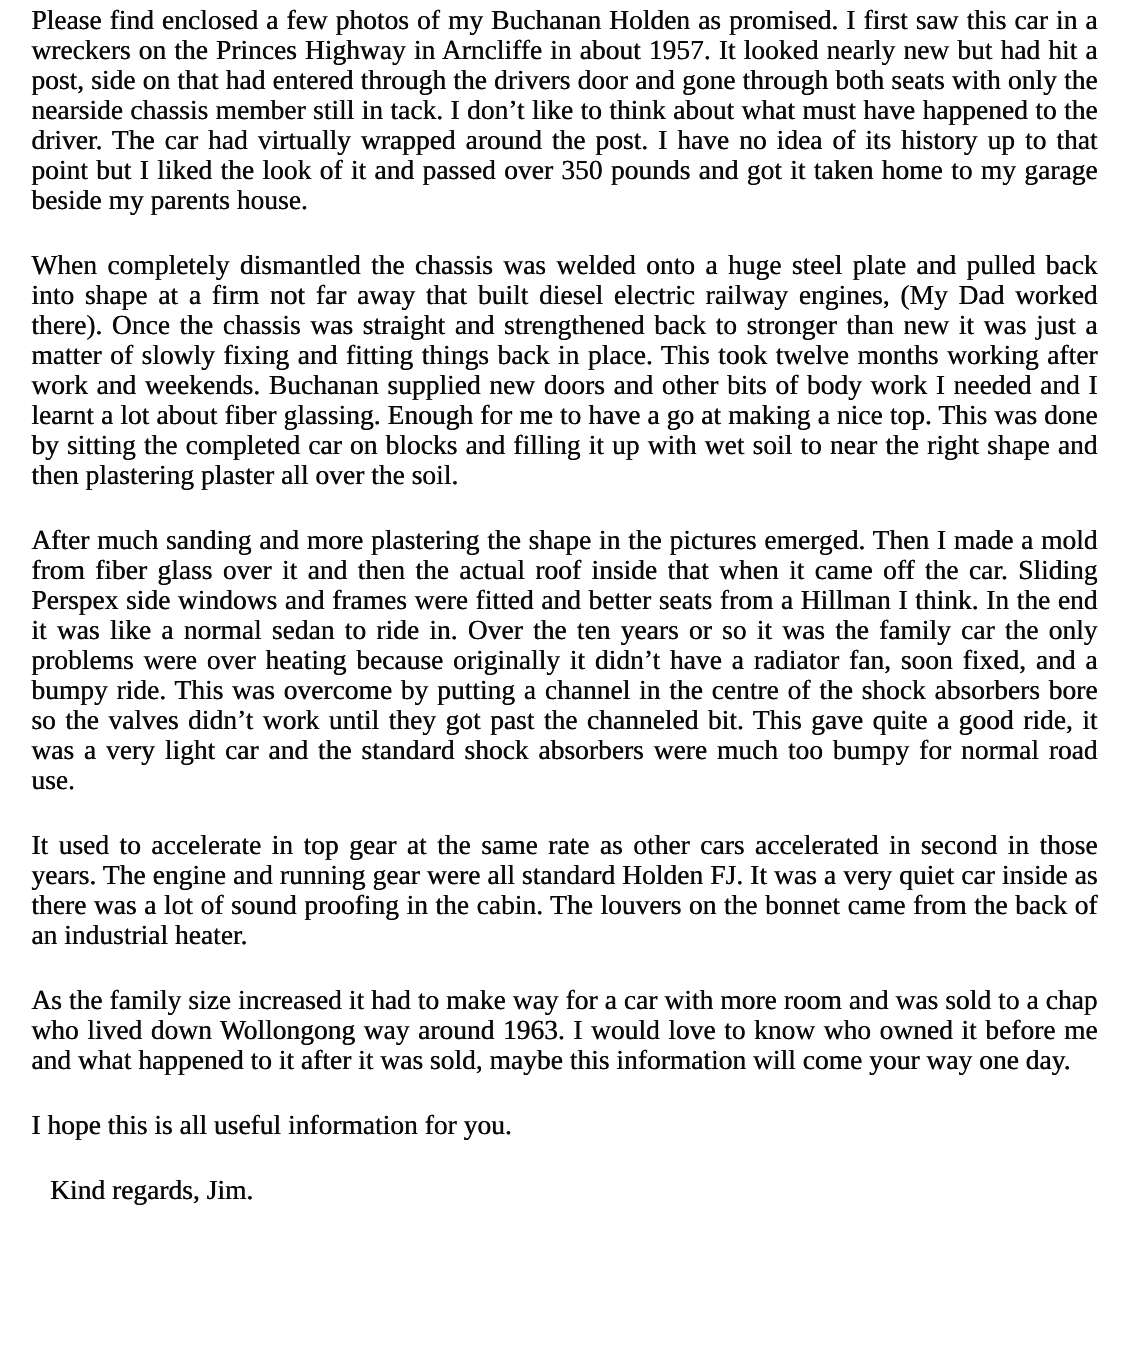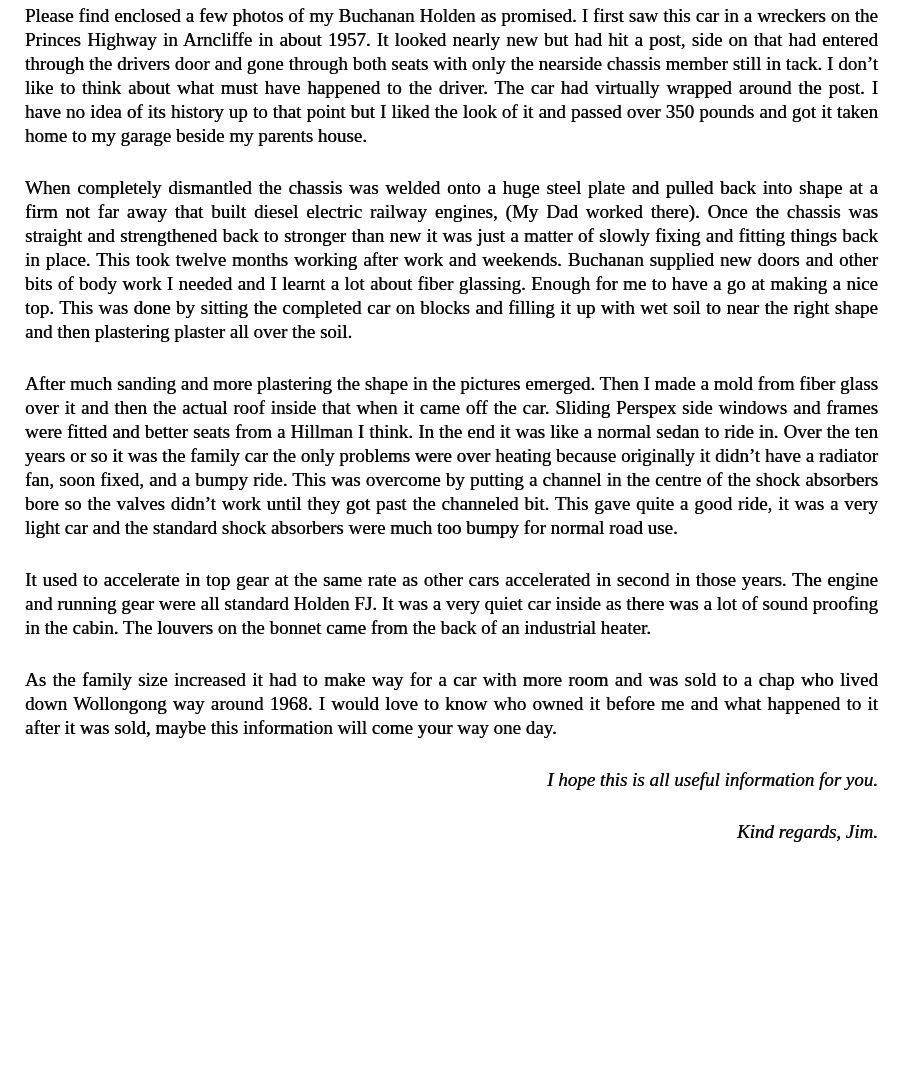--- a/index.html
+++ b/index.html
@@ -20,7 +20,7 @@
     background: #ffffff;
     color: #0a0a0a;
     font-family: "Liberation Serif", "DejaVu Serif", serif;
-    font-size: 19px;
+    font-size: 22px;
     line-height: 24px;
   }
   .page p {

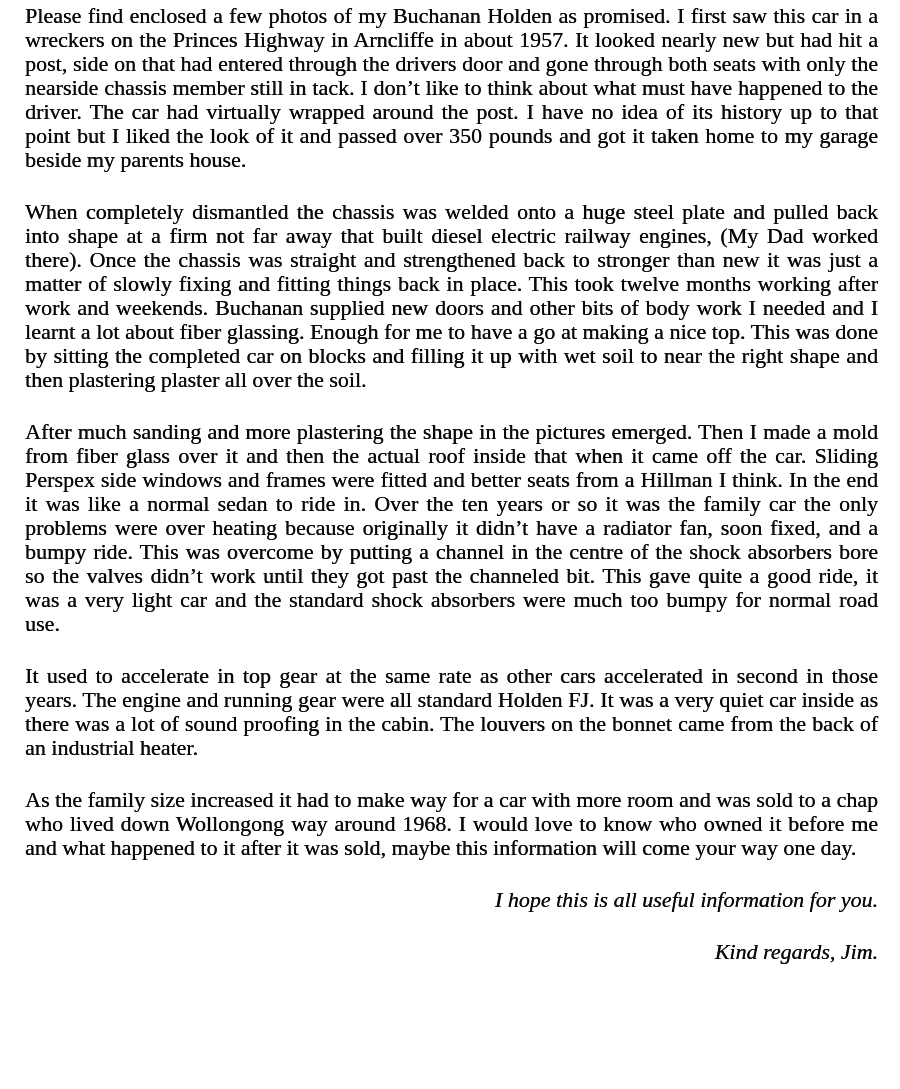--- a/index.html
+++ b/index.html
@@ -47,7 +47,7 @@
   <p>When completely dismantled the chassis was welded onto a huge steel plate and pulled back into shape at a firm not far away that built diesel electric railway engines, (My Dad worked there). Once the chassis was straight and strengthened back to stronger than new it was just a matter of slowly fixing and fitting things back in place. This took twelve months working after work and weekends. Buchanan supplied new doors and other bits of body work I needed and I learnt a lot about fiber glassing. Enough for me to have a go at making a nice top. This was done by sitting the completed car on blocks and filling it up with wet soil to near the right shape and then plastering plaster all over the soil.</p>
   <p>After much sanding and more plastering the shape in the pictures emerged. Then I made a mold from fiber glass over it and then the actual roof inside that when it came off the car. Sliding Perspex side windows and frames were fitted and better seats from a Hillman I think. In the end it was like a normal sedan to ride in. Over the ten years or so it was the family car the only problems were over heating because originally it didn’t have a radiator fan, soon fixed, and a bumpy ride. This was overcome by putting a channel in the centre of the shock absorbers bore so the valves didn’t work until they got past the channeled bit. This gave quite a good ride, it was a very light car and the standard shock absorbers were much too bumpy for normal road use.</p>
   <p>It used to accelerate in top gear at the same rate as other cars accelerated in second in those years. The engine and running gear were all standard Holden FJ. It was a very quiet car inside as there was a lot of sound proofing in the cabin. The louvers on the bonnet came from the back of an industrial heater.</p>
-  <p>As the family size increased it had to make way for a car with more room and was sold to a chap who lived down Wollongong way around 1968. I would love to know who owned it before me and what happened to it after it was sold, maybe this information will come your way one day.</p>
+  <p>As the family size increased it had to make way for a car with more room and was sold to a chap who lived down Wollongong way around 1963. I would love to know who owned it before me and what happened to it after it was sold, maybe this information will come your way one day.</p>
   <p class="short">I hope this is all useful information for you.</p>
   <p class="short">Kind regards, Jim.</p>
 </div>

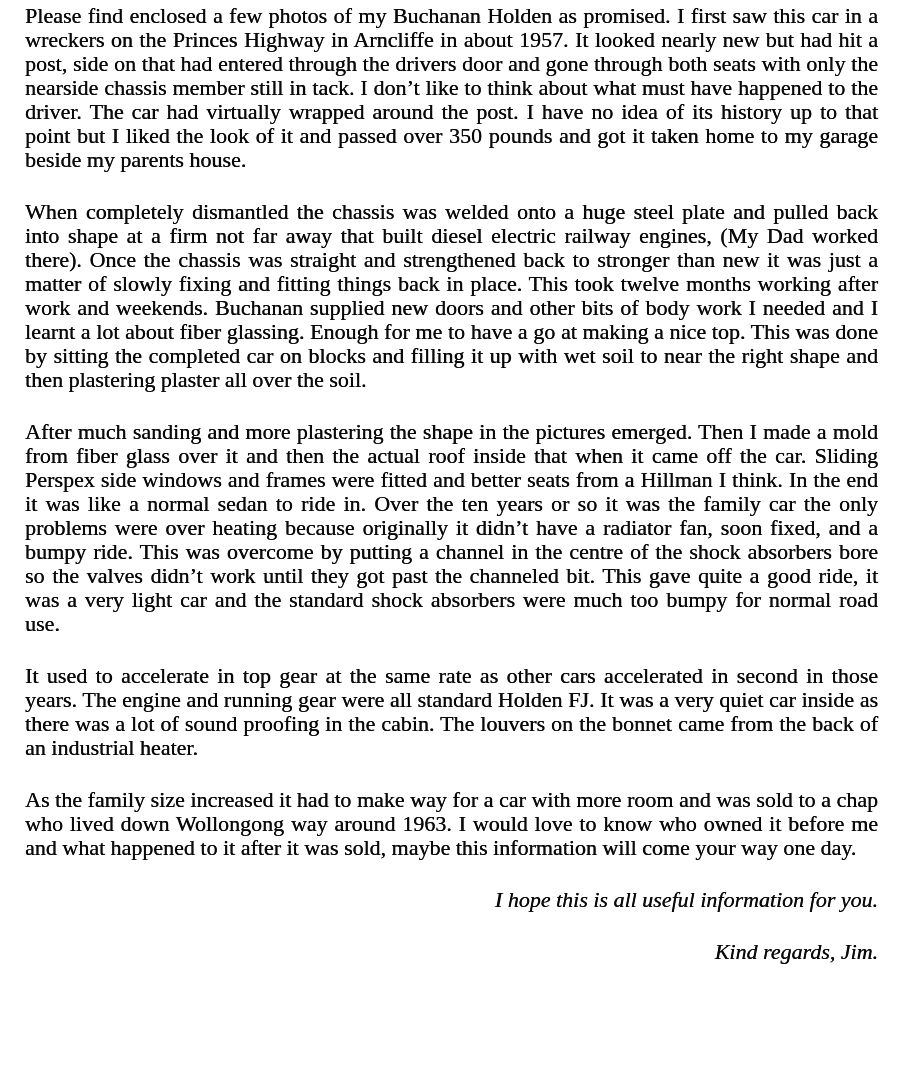--- a/index.html
+++ b/index.html
@@ -35,8 +35,7 @@
     margin-left: 15px;
   }
   .page p.short {
-    text-align: right;
-    font-style: italic;
+    text-align: left;
   }
 </style>
 </head>

